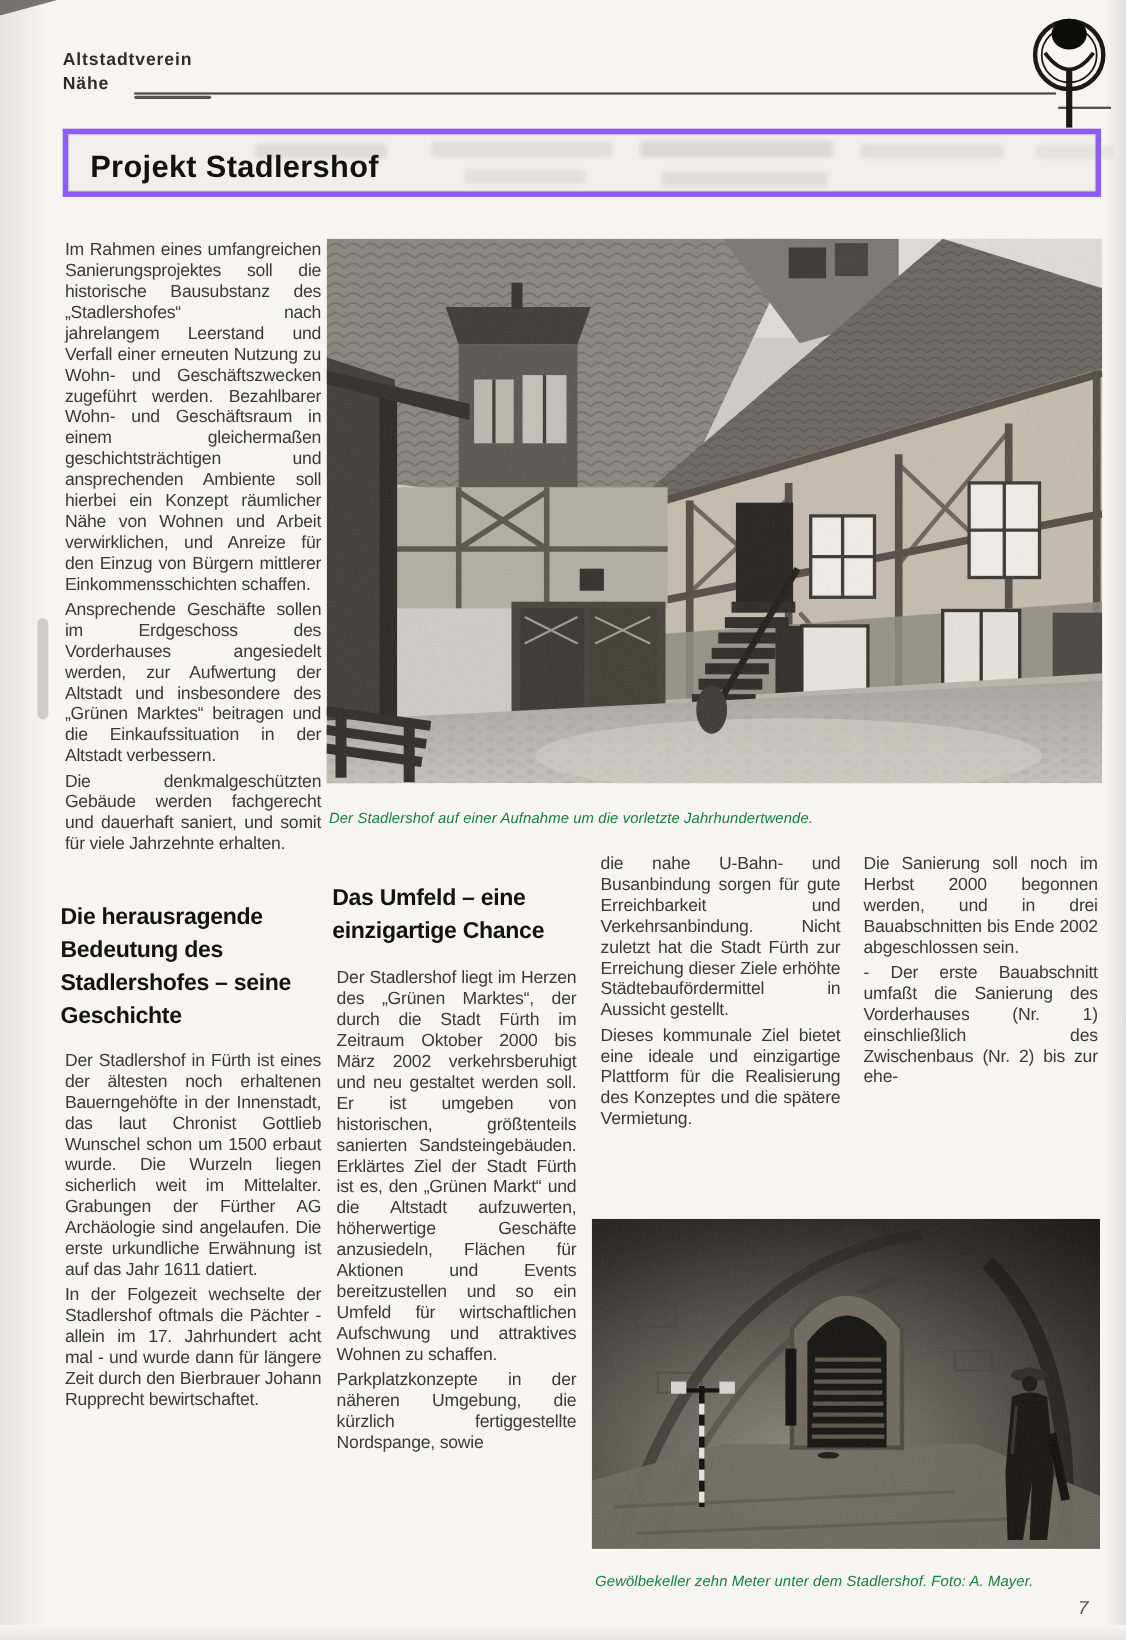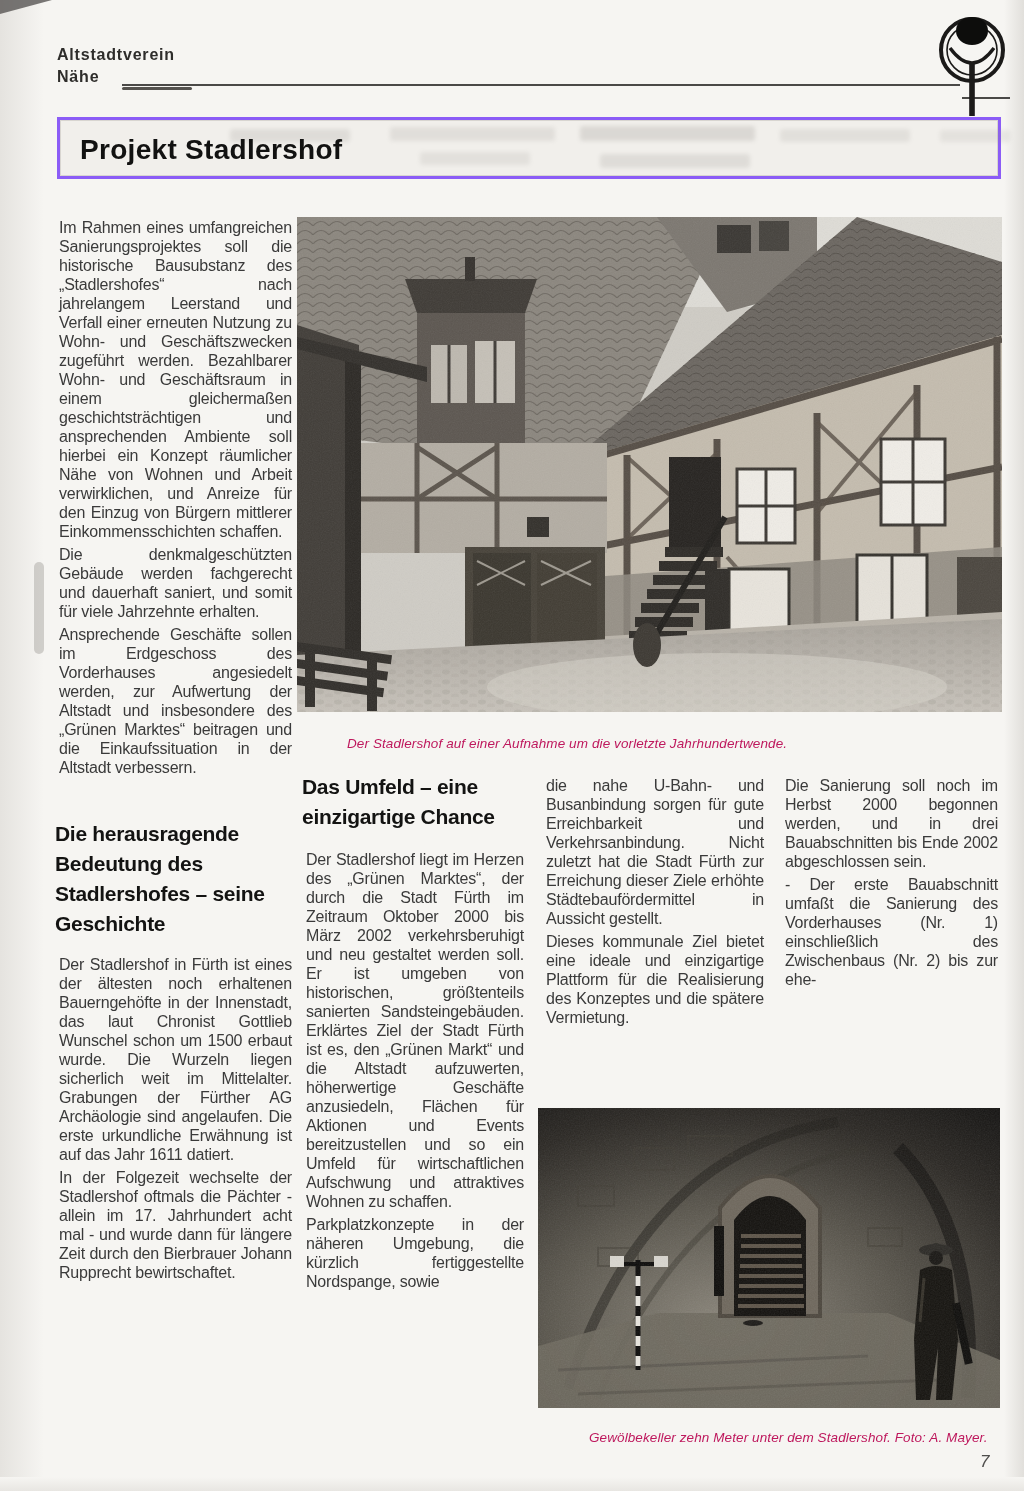--- a/index.html
+++ b/index.html
@@ -31,7 +31,7 @@
 
   
   .title-bar{position:absolute;left:57px;top:117px;width:944px;height:62px;
-    background:#f1efeb;border:3px solid #8b5cf6;box-sizing:border-box;
+    background:#f1efeb;border:5px solid #8b5cf6;box-sizing:border-box;
     box-shadow:inset 0 0 0 1px #d8d5d0;}
   .title-text{position:absolute;left:20px;top:14px;font-size:28px;font-weight:bold;
     color:#121211;letter-spacing:.3px;}

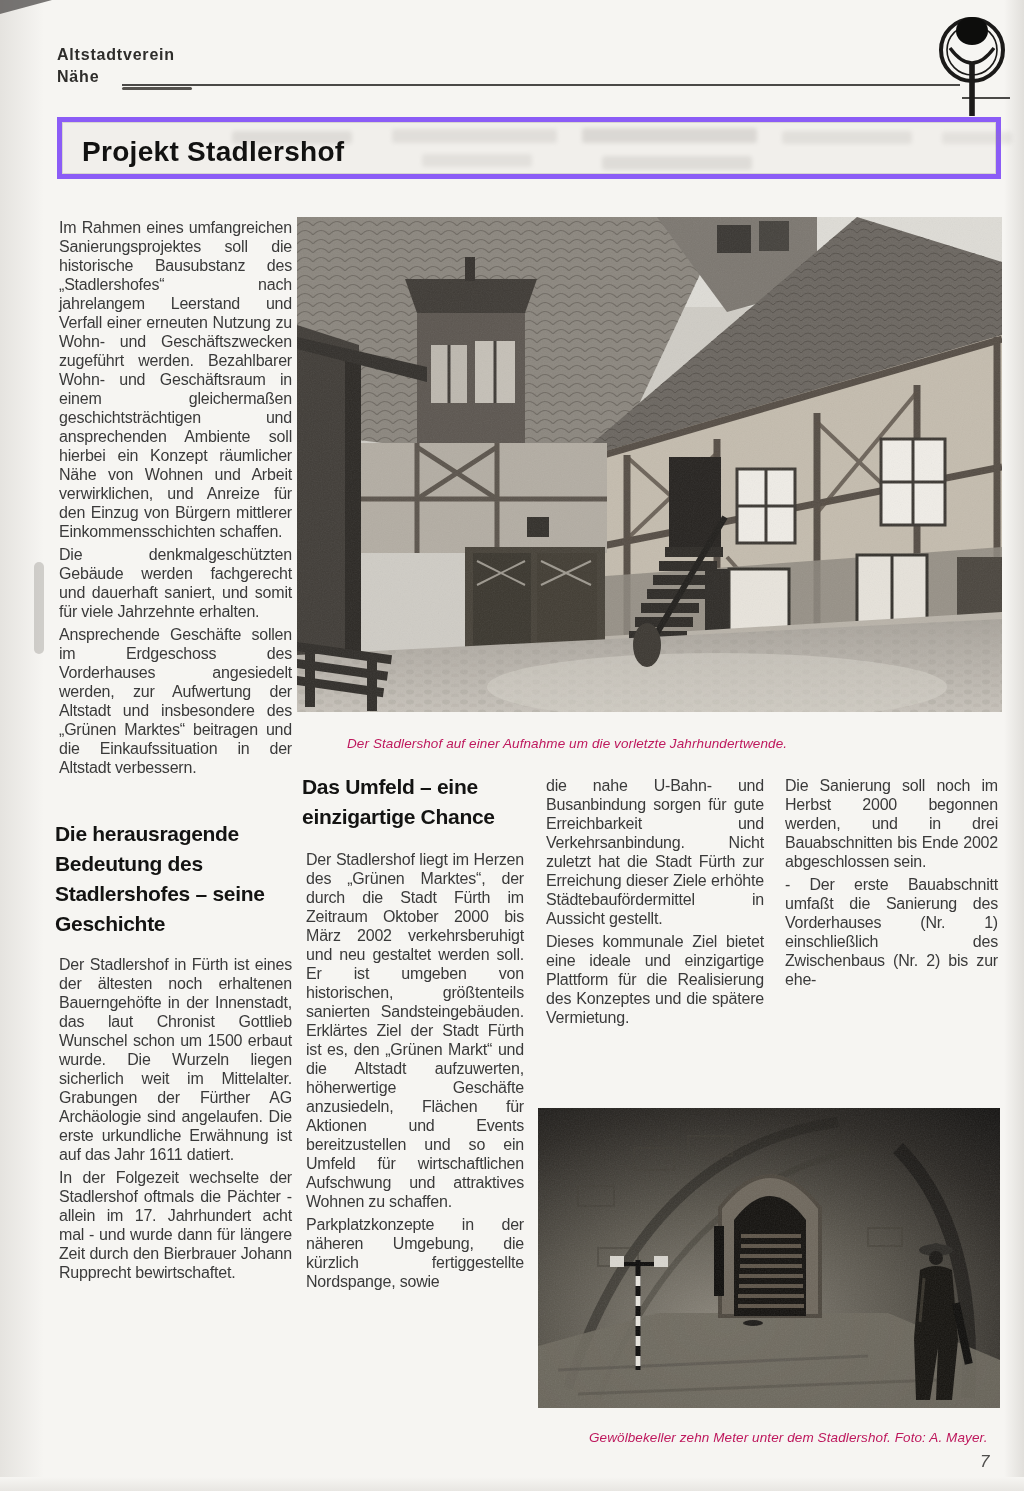--- a/index.html
+++ b/index.html
@@ -106,8 +106,8 @@
 
   <div class="col col1">
     <p>Im Rahmen eines umfangreichen Sanierungsprojektes soll die historische Bausubstanz des „Stadlershofes“ nach jahrelangem Leerstand und Verfall einer erneuten Nutzung zu Wohn- und Geschäftszwecken zugeführt werden. Bezahlbarer Wohn- und Geschäftsraum in einem gleichermaßen geschichtsträchtigen und ansprechenden Ambiente soll hierbei ein Konzept räumlicher Nähe von Wohnen und Arbeit verwirklichen, und Anreize für den Einzug von Bürgern mittlerer Einkommensschichten schaffen.</p>
+    <p>Ansprechende Geschäfte sollen im Erdgeschoss des Vorderhauses angesiedelt werden, zur Aufwertung der Altstadt und insbesondere des „Grünen Marktes“ beitragen und die Einkaufssituation in der Altstadt verbessern.</p>
     <p>Die denkmalgeschützten Gebäude werden fachgerecht und dauerhaft saniert, und somit für viele Jahrzehnte erhalten.</p>
-    <p>Ansprechende Geschäfte sollen im Erdgeschoss des Vorderhauses angesiedelt werden, zur Aufwertung der Altstadt und insbesondere des „Grünen Marktes“ beitragen und die Einkaufssituation in der Altstadt verbessern.</p>
     <h3 class="subhead">Die herausragende Bedeutung des Stadlershofes – seine Geschichte</h3>
     <p>Der Stadlershof in Fürth ist eines der ältesten noch erhaltenen Bauerngehöfte in der Innenstadt, das laut Chronist Gottlieb Wunschel schon um 1500 erbaut wurde. Die Wurzeln liegen sicherlich weit im Mittelalter. Grabungen der Fürther AG Archäologie sind angelaufen. Die erste urkundliche Erwähnung ist auf das Jahr 1611 datiert.</p>
     <p>In der Folgezeit wechselte der Stadlershof oftmals die Pächter - allein im 17. Jahrhundert acht mal - und wurde dann für längere Zeit durch den Bierbrauer Johann Rupprecht bewirtschaftet.</p>

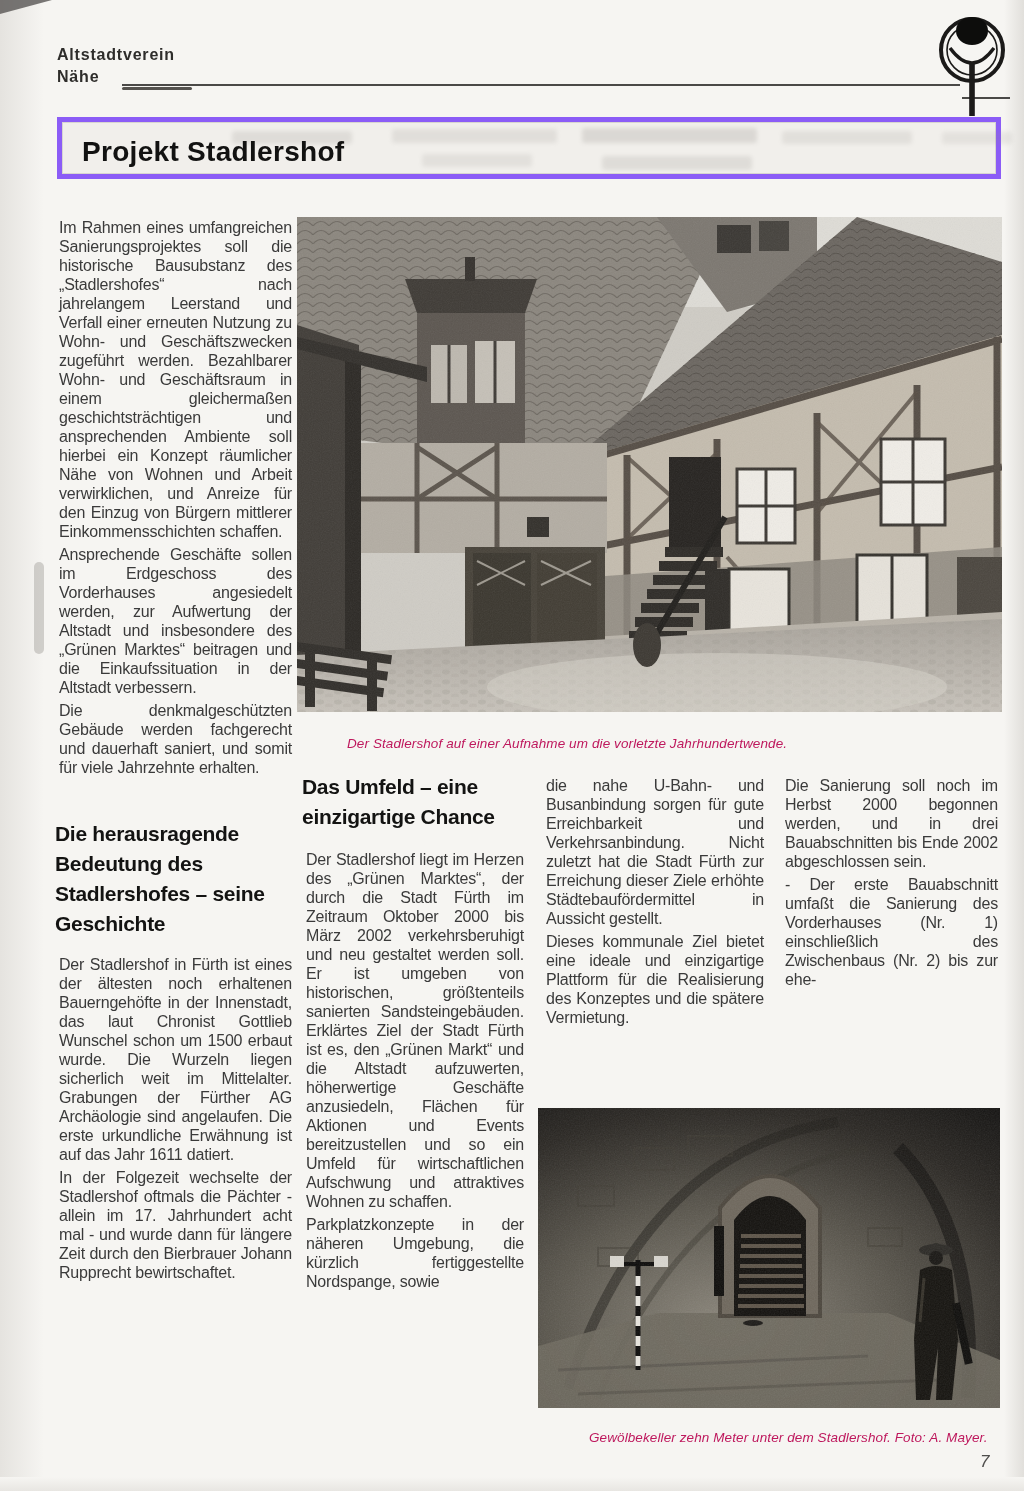--- a/index.html
+++ b/index.html
@@ -61,7 +61,7 @@
   
   .photo1{position:absolute;left:297px;top:217px;width:705px;height:495px;}
   .photo2{position:absolute;left:538px;top:1108px;width:462px;height:300px;}
-  .caption{position:absolute;font-style:italic;font-size:13.5px;color:#be185d;letter-spacing:.1px;margin-left:48px;}
+  .caption{position:absolute;font-style:italic;font-size:13.5px;color:#15803d;letter-spacing:.1px;}
   .cap1{left:299px;top:736px;width:600px;}
   .cap2{left:541px;top:1430px;width:450px;}
   .page-number{position:absolute;left:980px;top:1452px;font-size:17px;color:#4f4e4c;font-style:italic;}

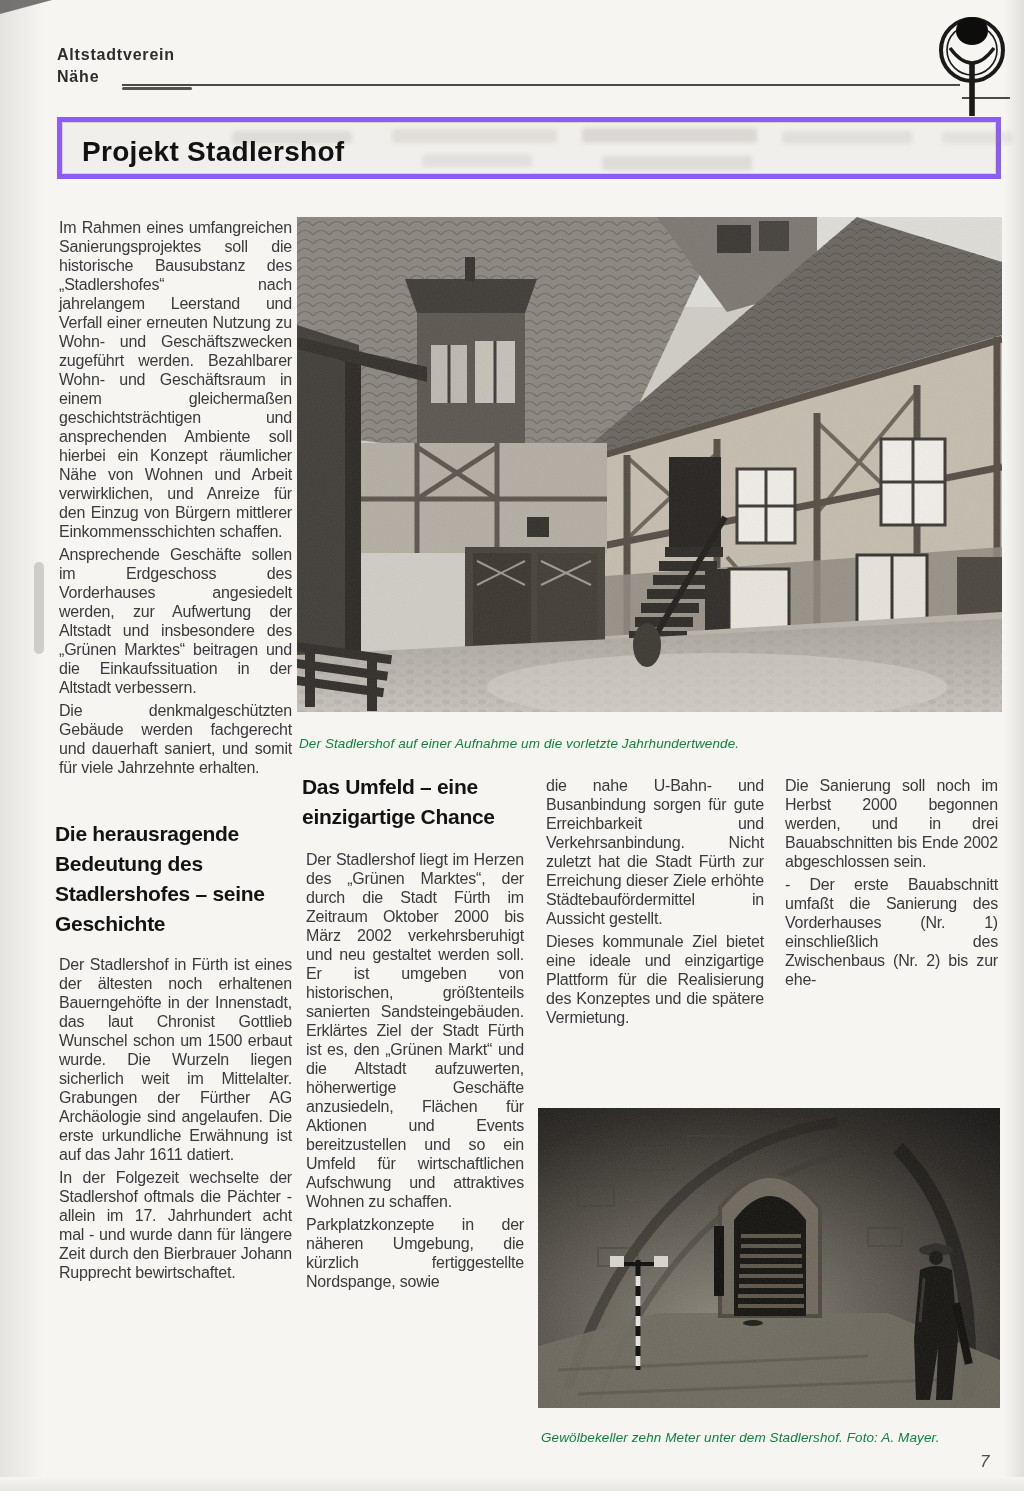--- a/index.html
+++ b/index.html
@@ -55,7 +55,7 @@
   h3.subhead{font-size:21px;line-height:30px;font-weight:bold;color:#131312;
     letter-spacing:-0.3px;margin:0;text-align:left;}
   .col1 h3.subhead{margin-top:42px;margin-bottom:16px;}
-  .col2 h3.subhead{margin-bottom:18px;}
+  .col2 h3.subhead{margin-top:30px;margin-bottom:18px;}
   .col4 h3.subhead{margin-top:2px;margin-bottom:18px;}
 
   

